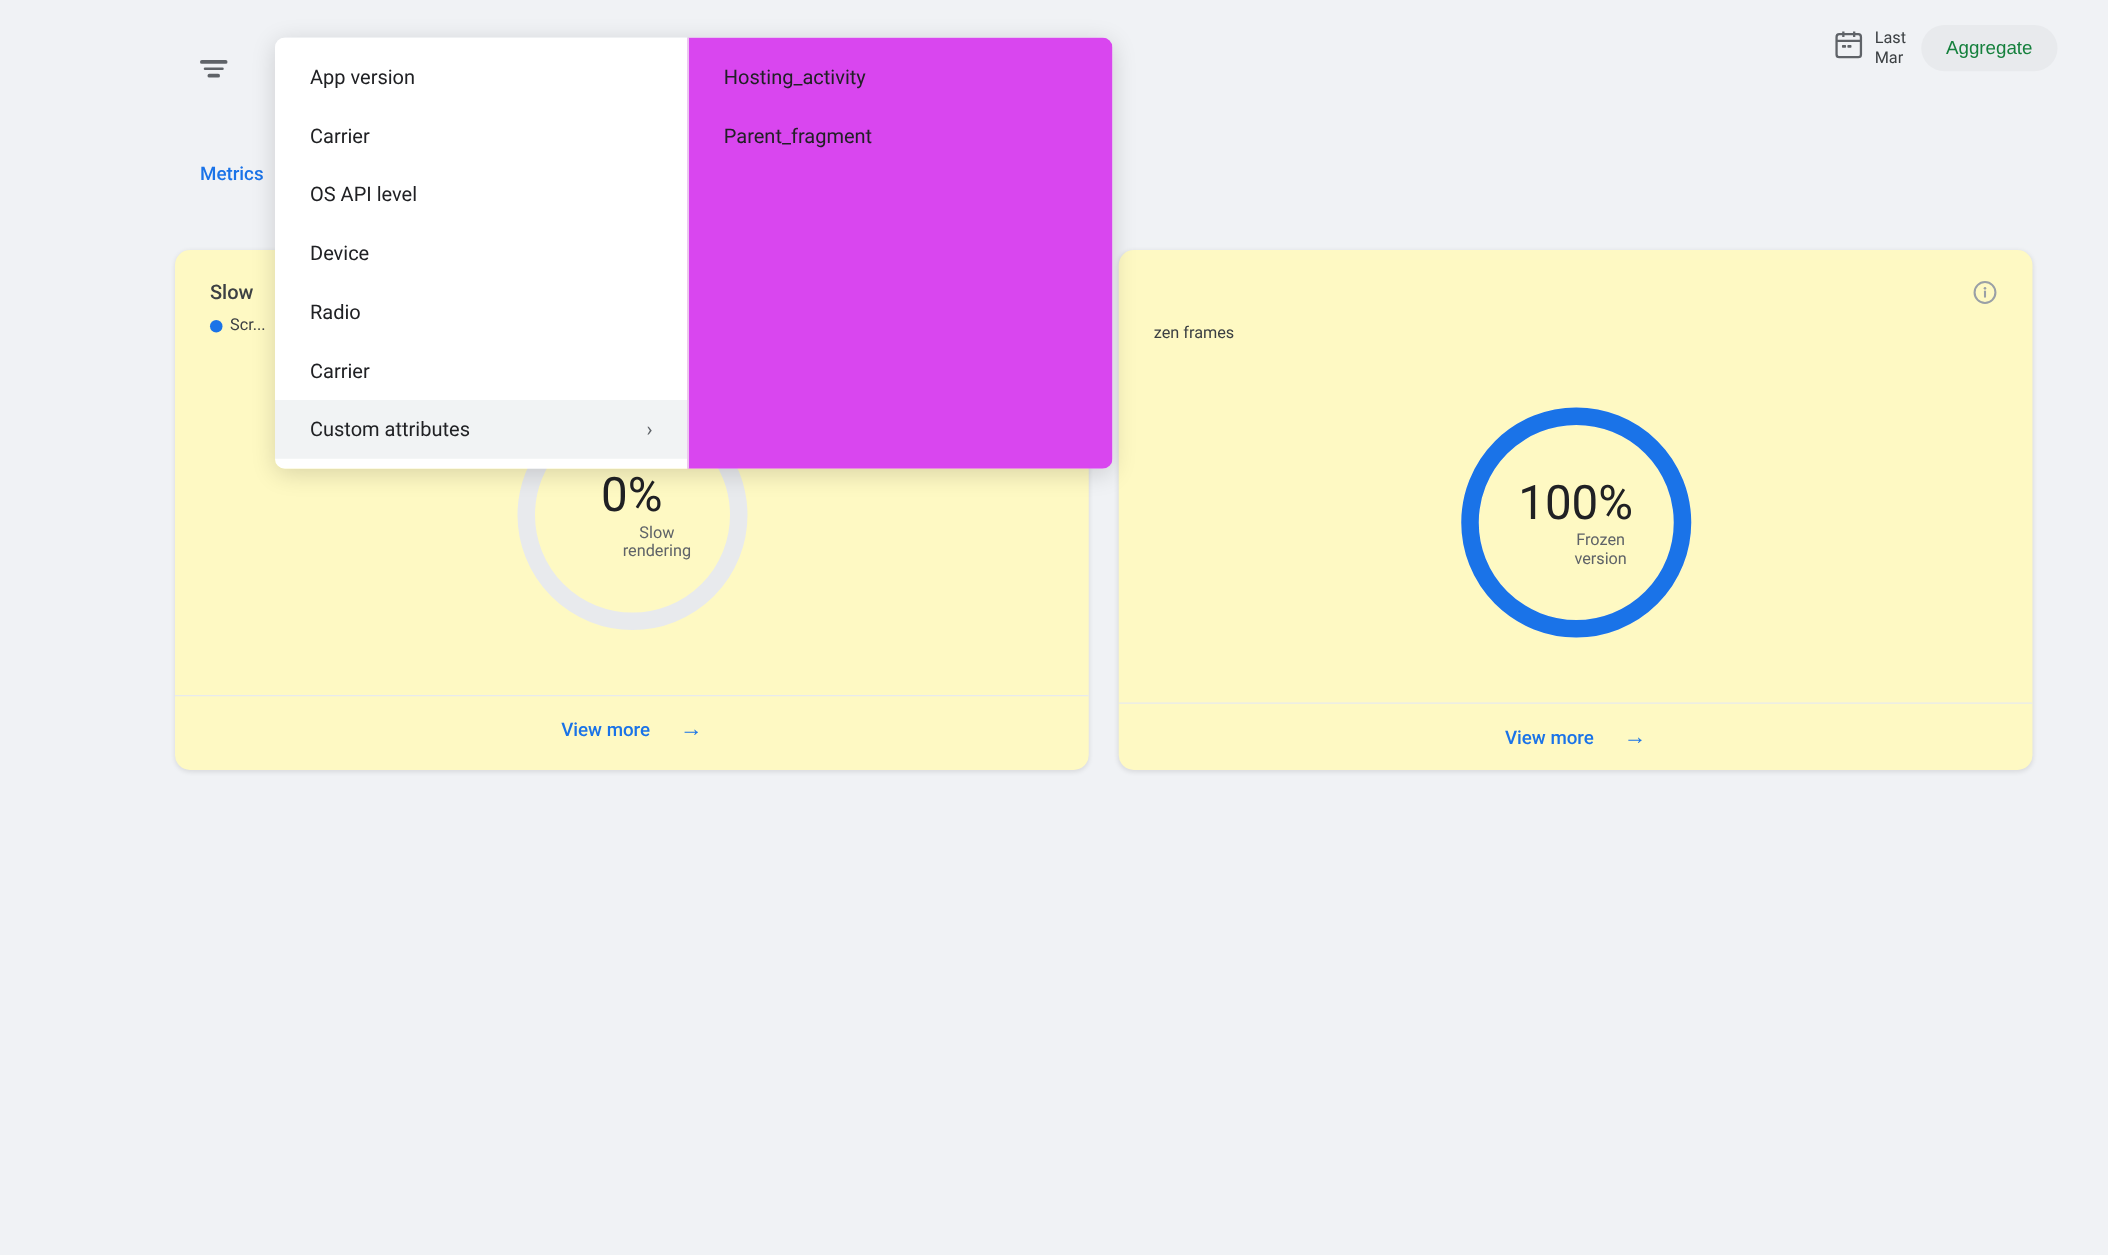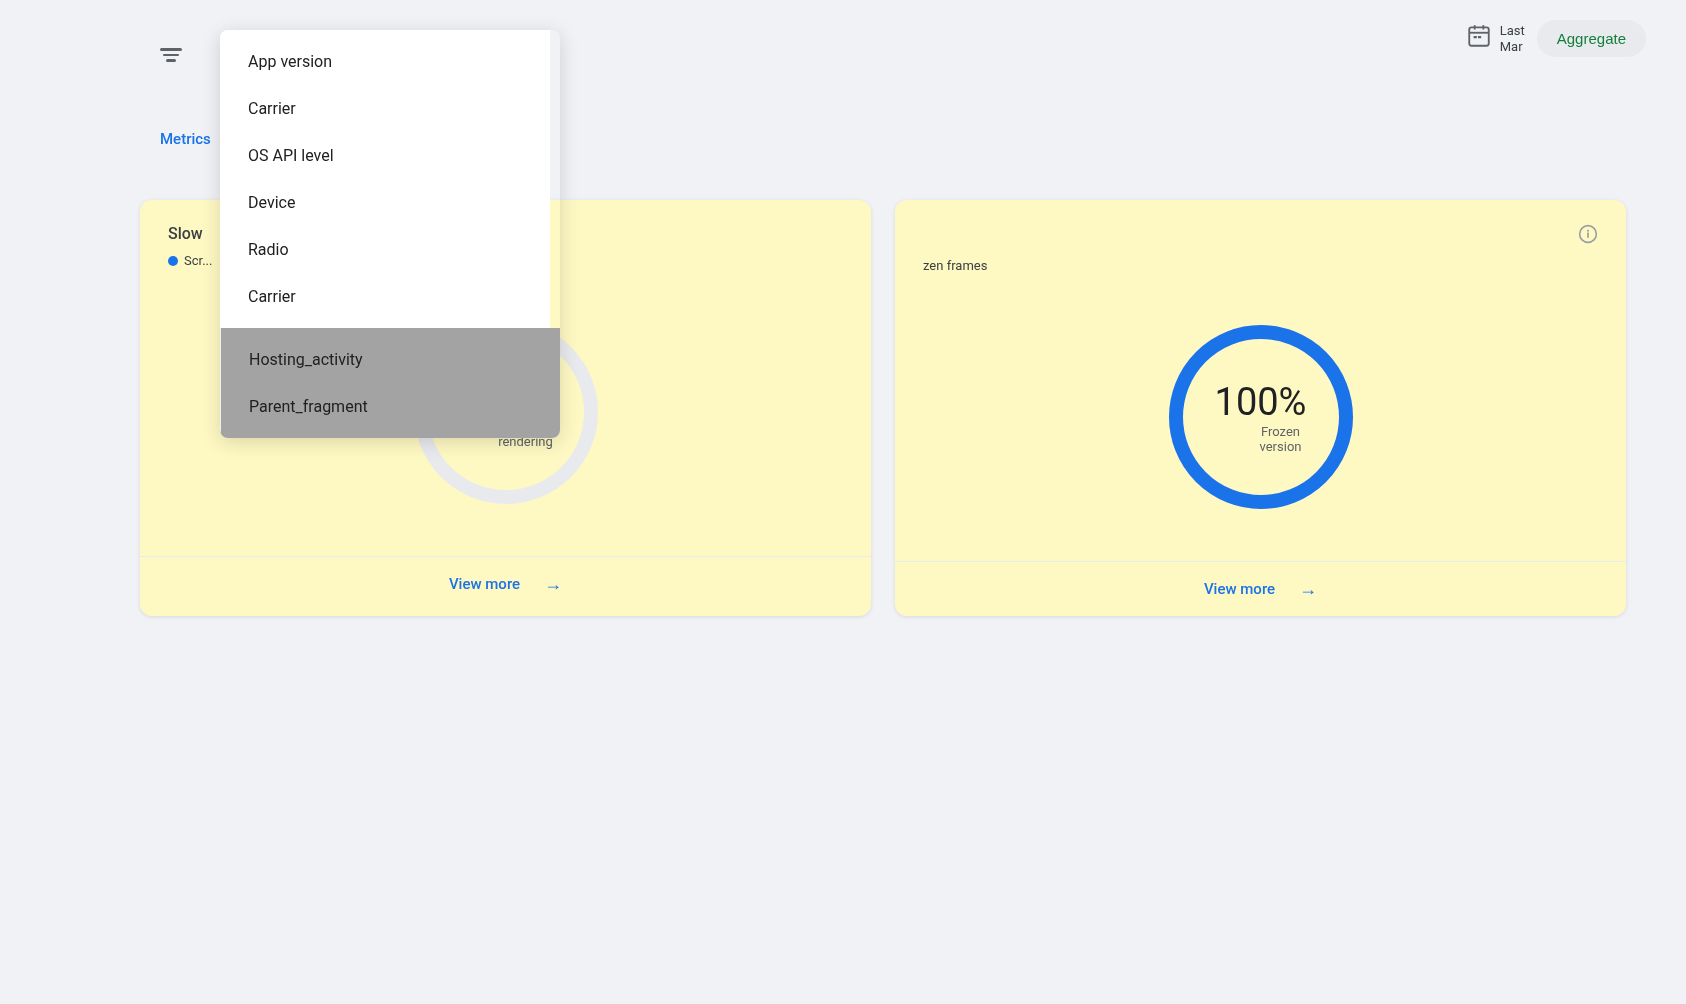--- a/index.html
+++ b/index.html
@@ -202,7 +202,6 @@
       border-radius: 8px;
       overflow: hidden;
       z-index: 100;
-      flex-direction: column;
     }
 
     .dropdown-left {

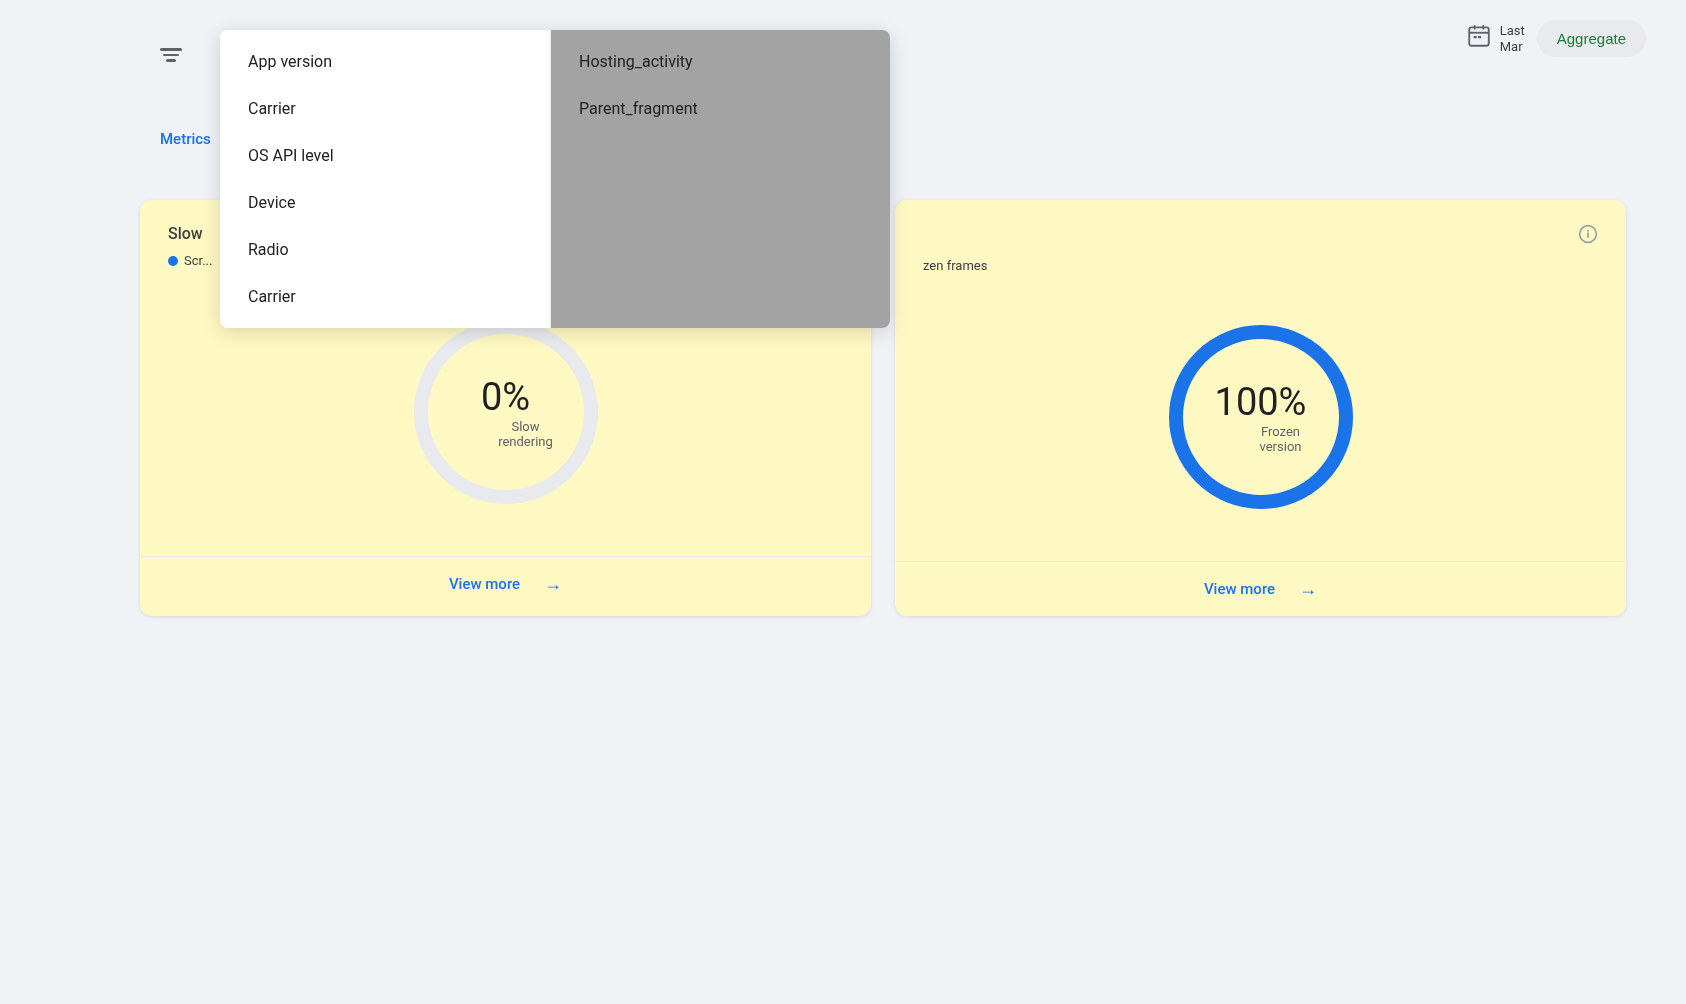--- a/index.html
+++ b/index.html
@@ -211,7 +211,7 @@
     }
 
     .dropdown-right {
-      background: #a3a3a3;
+      background: #d946ef;
       width: 340px;
       padding: 8px 0;
       border-left: 1px solid #f0f0f0;

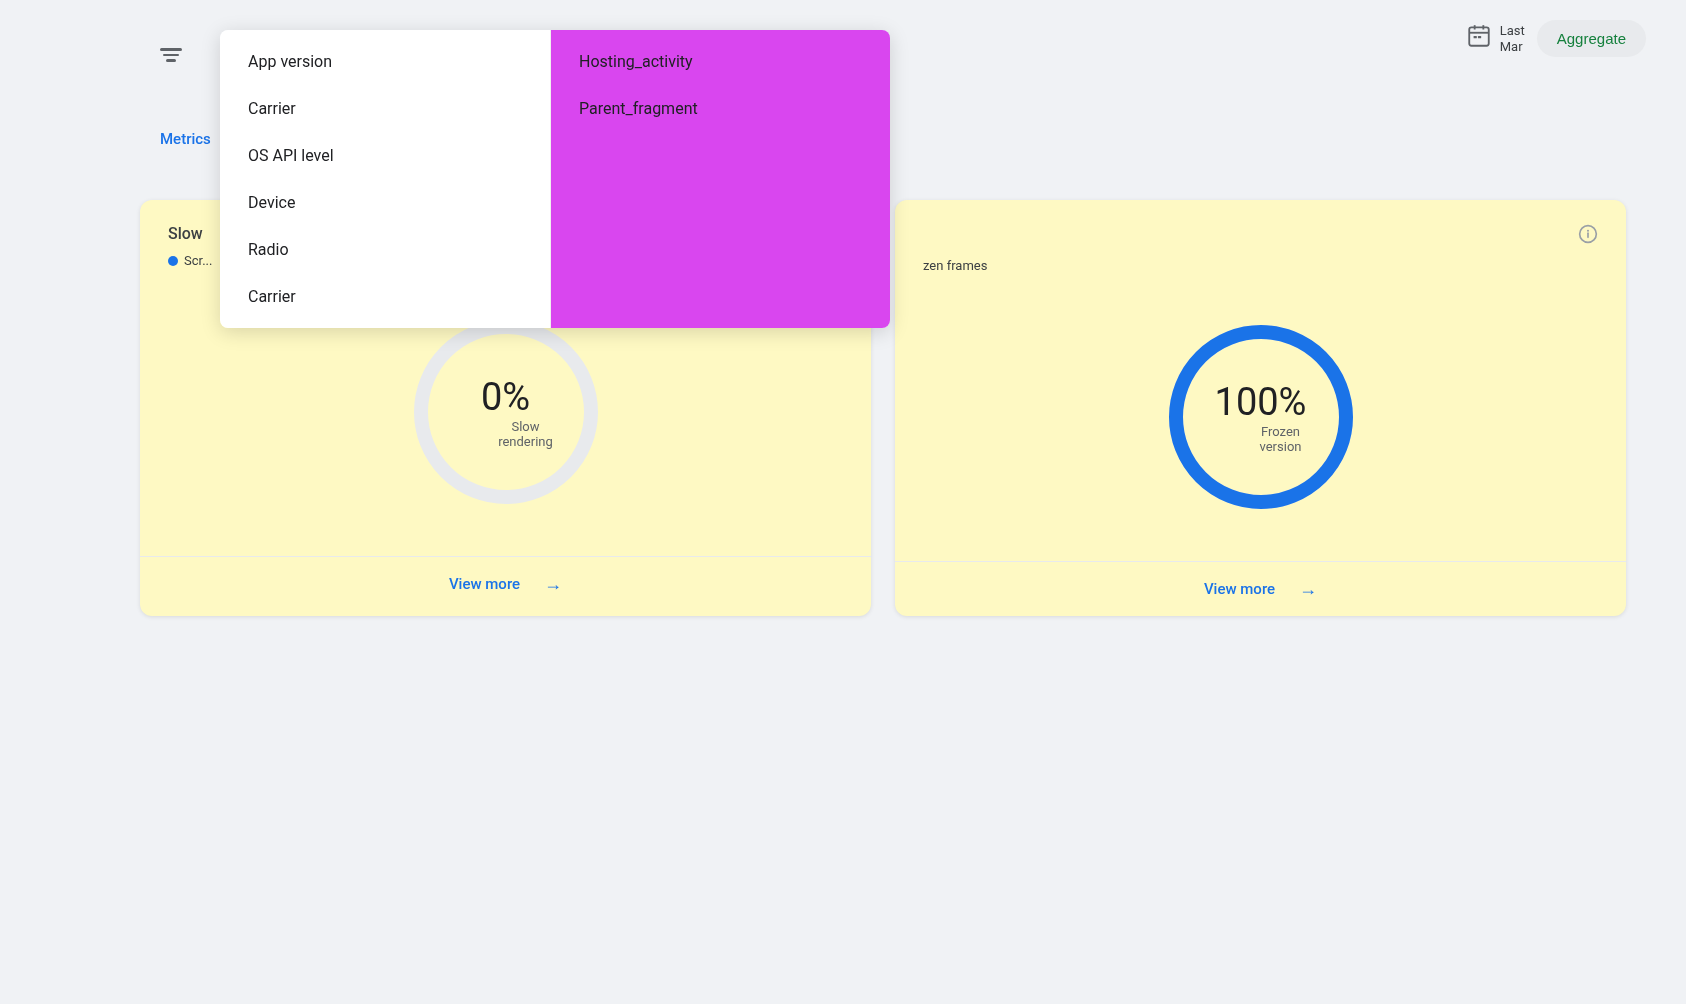--- a/index.html
+++ b/index.html
@@ -367,6 +367,10 @@
     <div class="menu-item">
       <span>Carrier</span>
     </div>
+    <div class="menu-item active">
+      <span>Custom attributes</span>
+      <span class="chevron-right">›</span>
+    </div>
   </div>
 
   <div class="dropdown-right">

